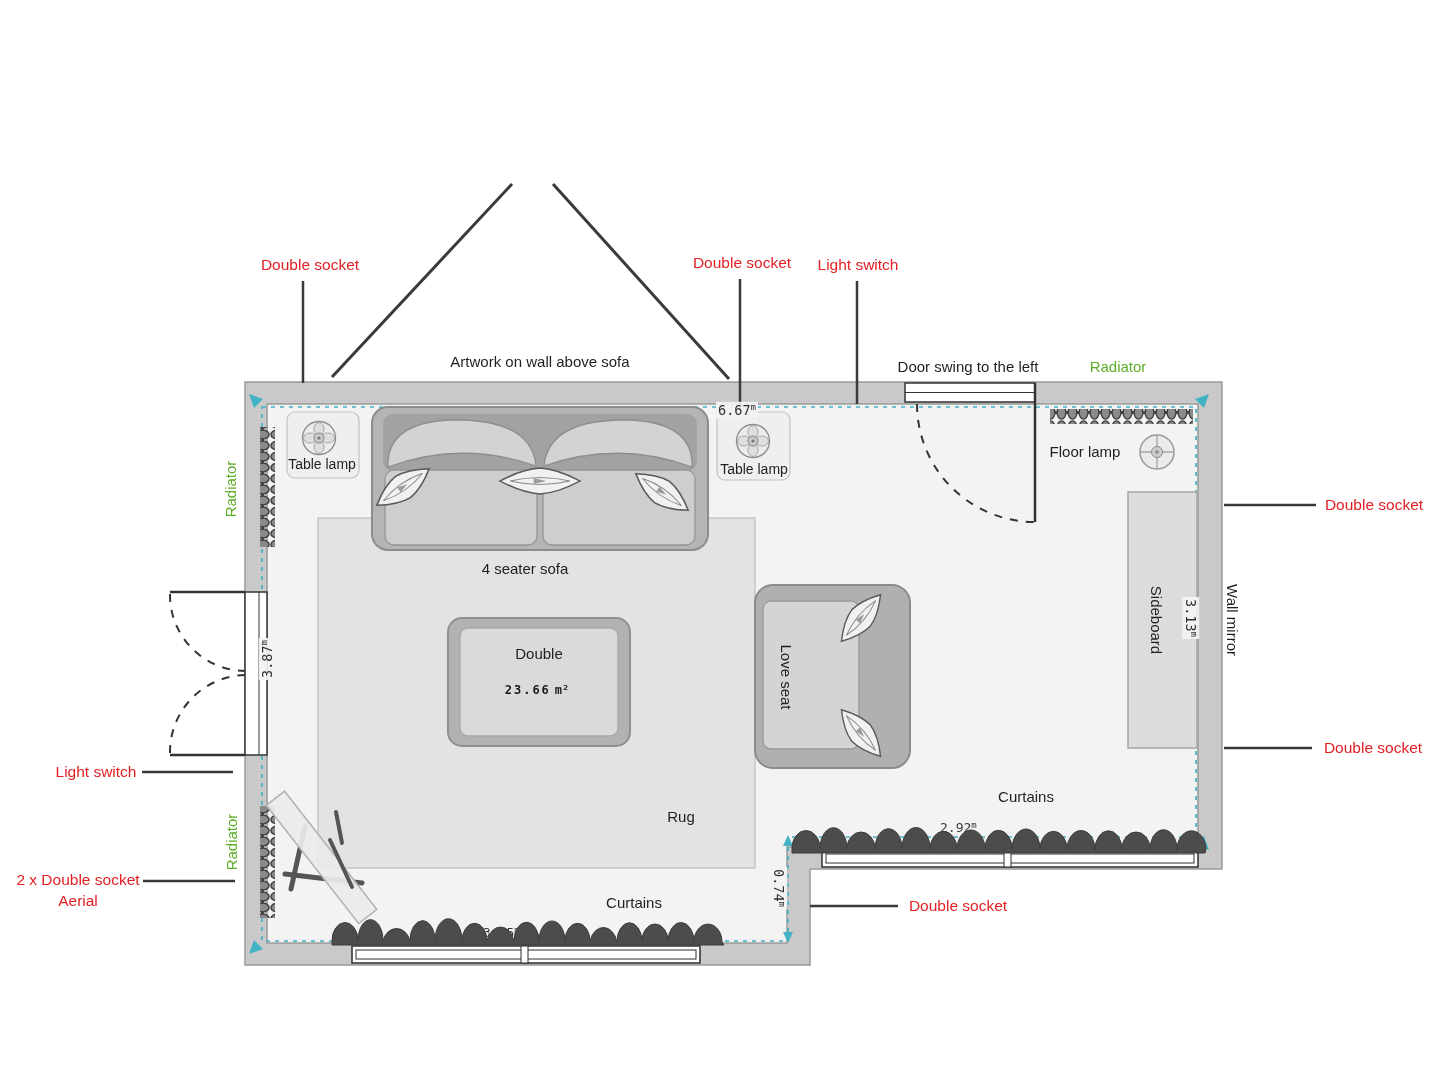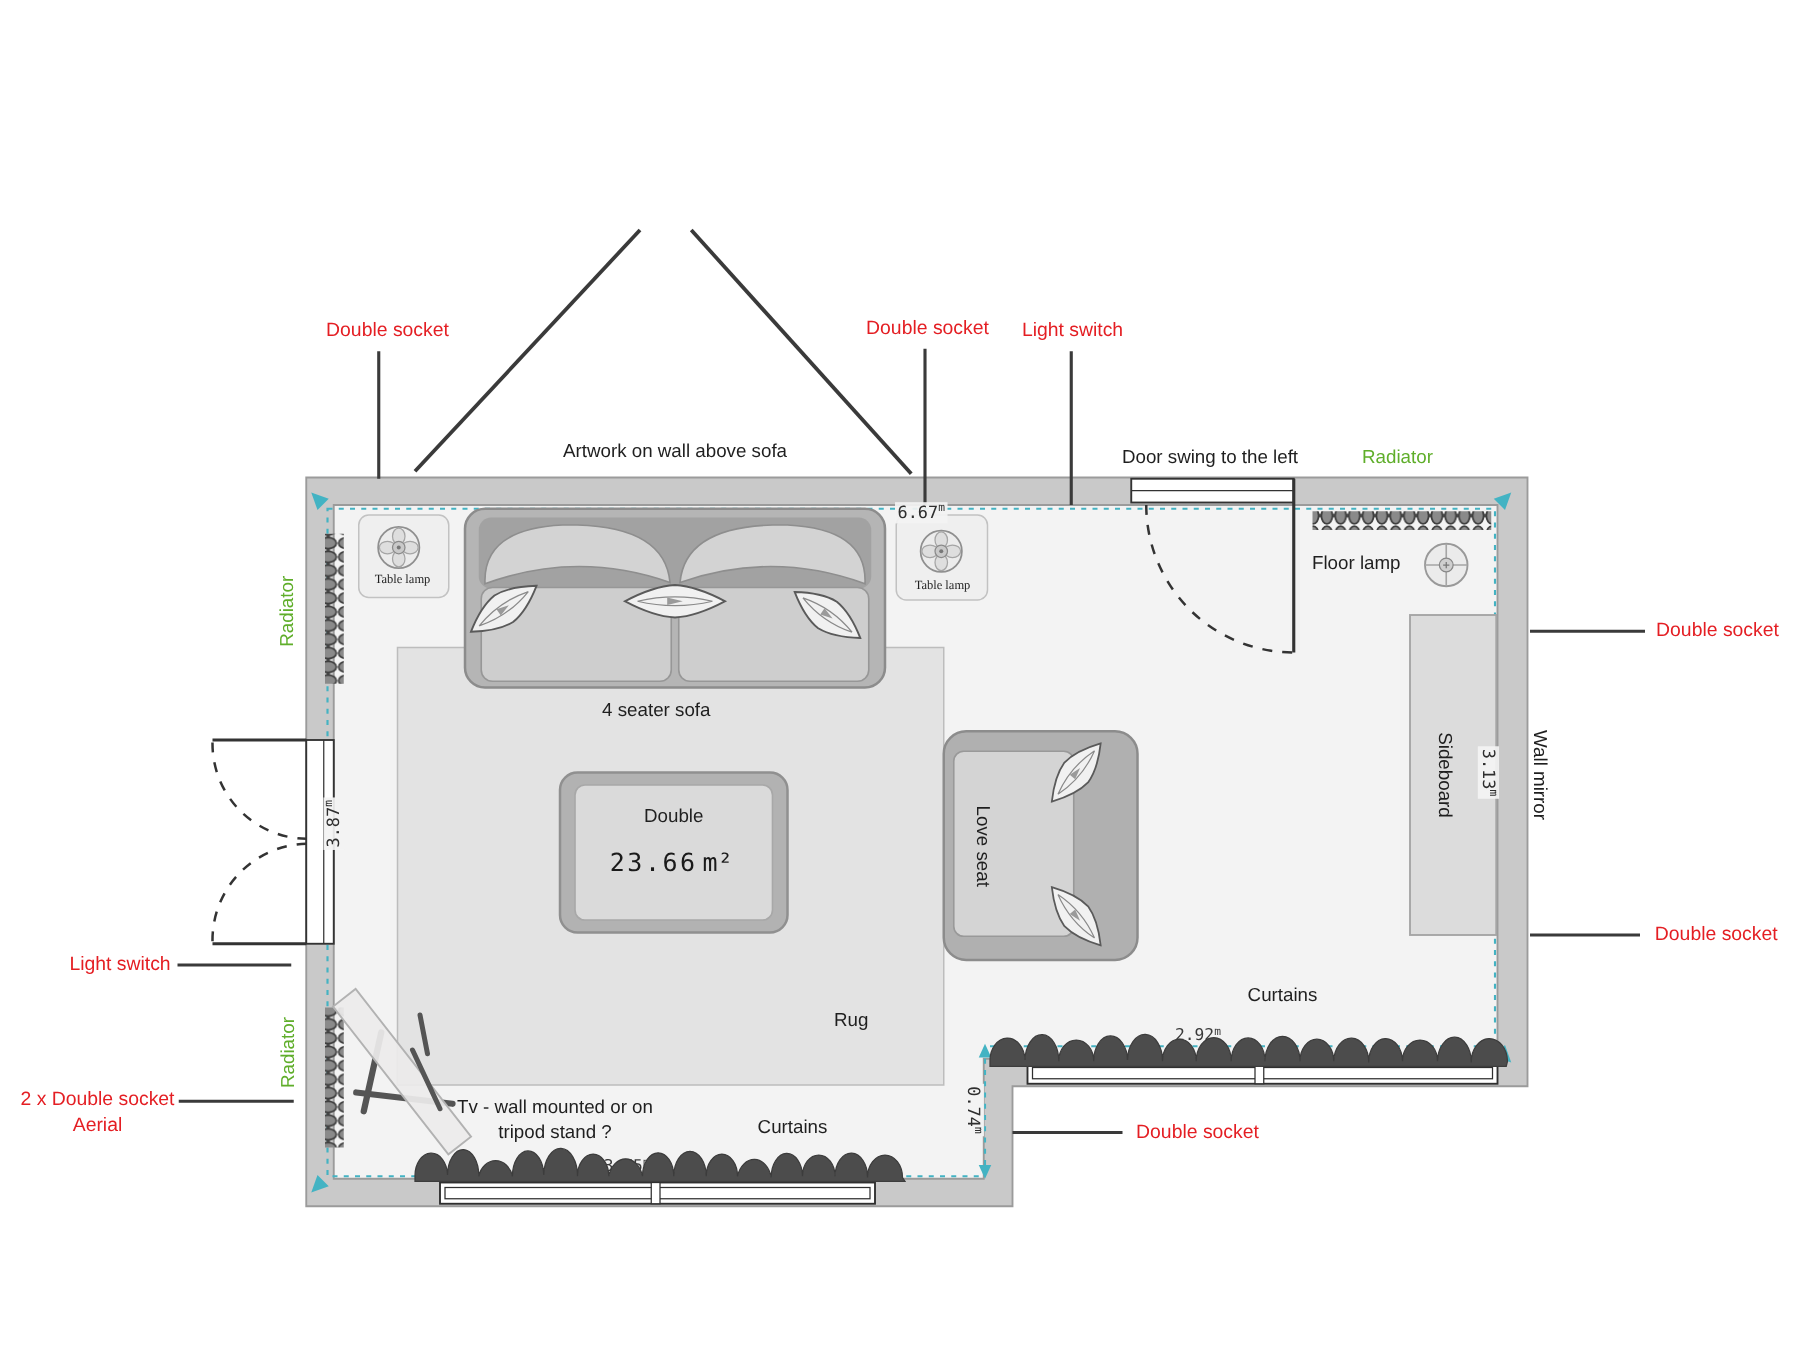--- a/index.html
+++ b/index.html
@@ -9,7 +9,7 @@
   svg.plan{position:absolute;left:0;top:0;z-index:1;}
   .txt{position:absolute;z-index:3;white-space:nowrap;color:#1f1f1f;font-size:15px;
        transform:translate(-50%,-50%);}
-  .txt.small{font-size:10px;font-family:Liberation Serif, serif;}
+  .txt.small{font-size:14px;}
   .txt.red{color:var(--annotation_red,#e41e23);font-size:15.5px;}
   .txt.green{color:var(--annotation_green,#5fae2a);}
   .r90{transform:translate(-50%,-50%) rotate(90deg);}

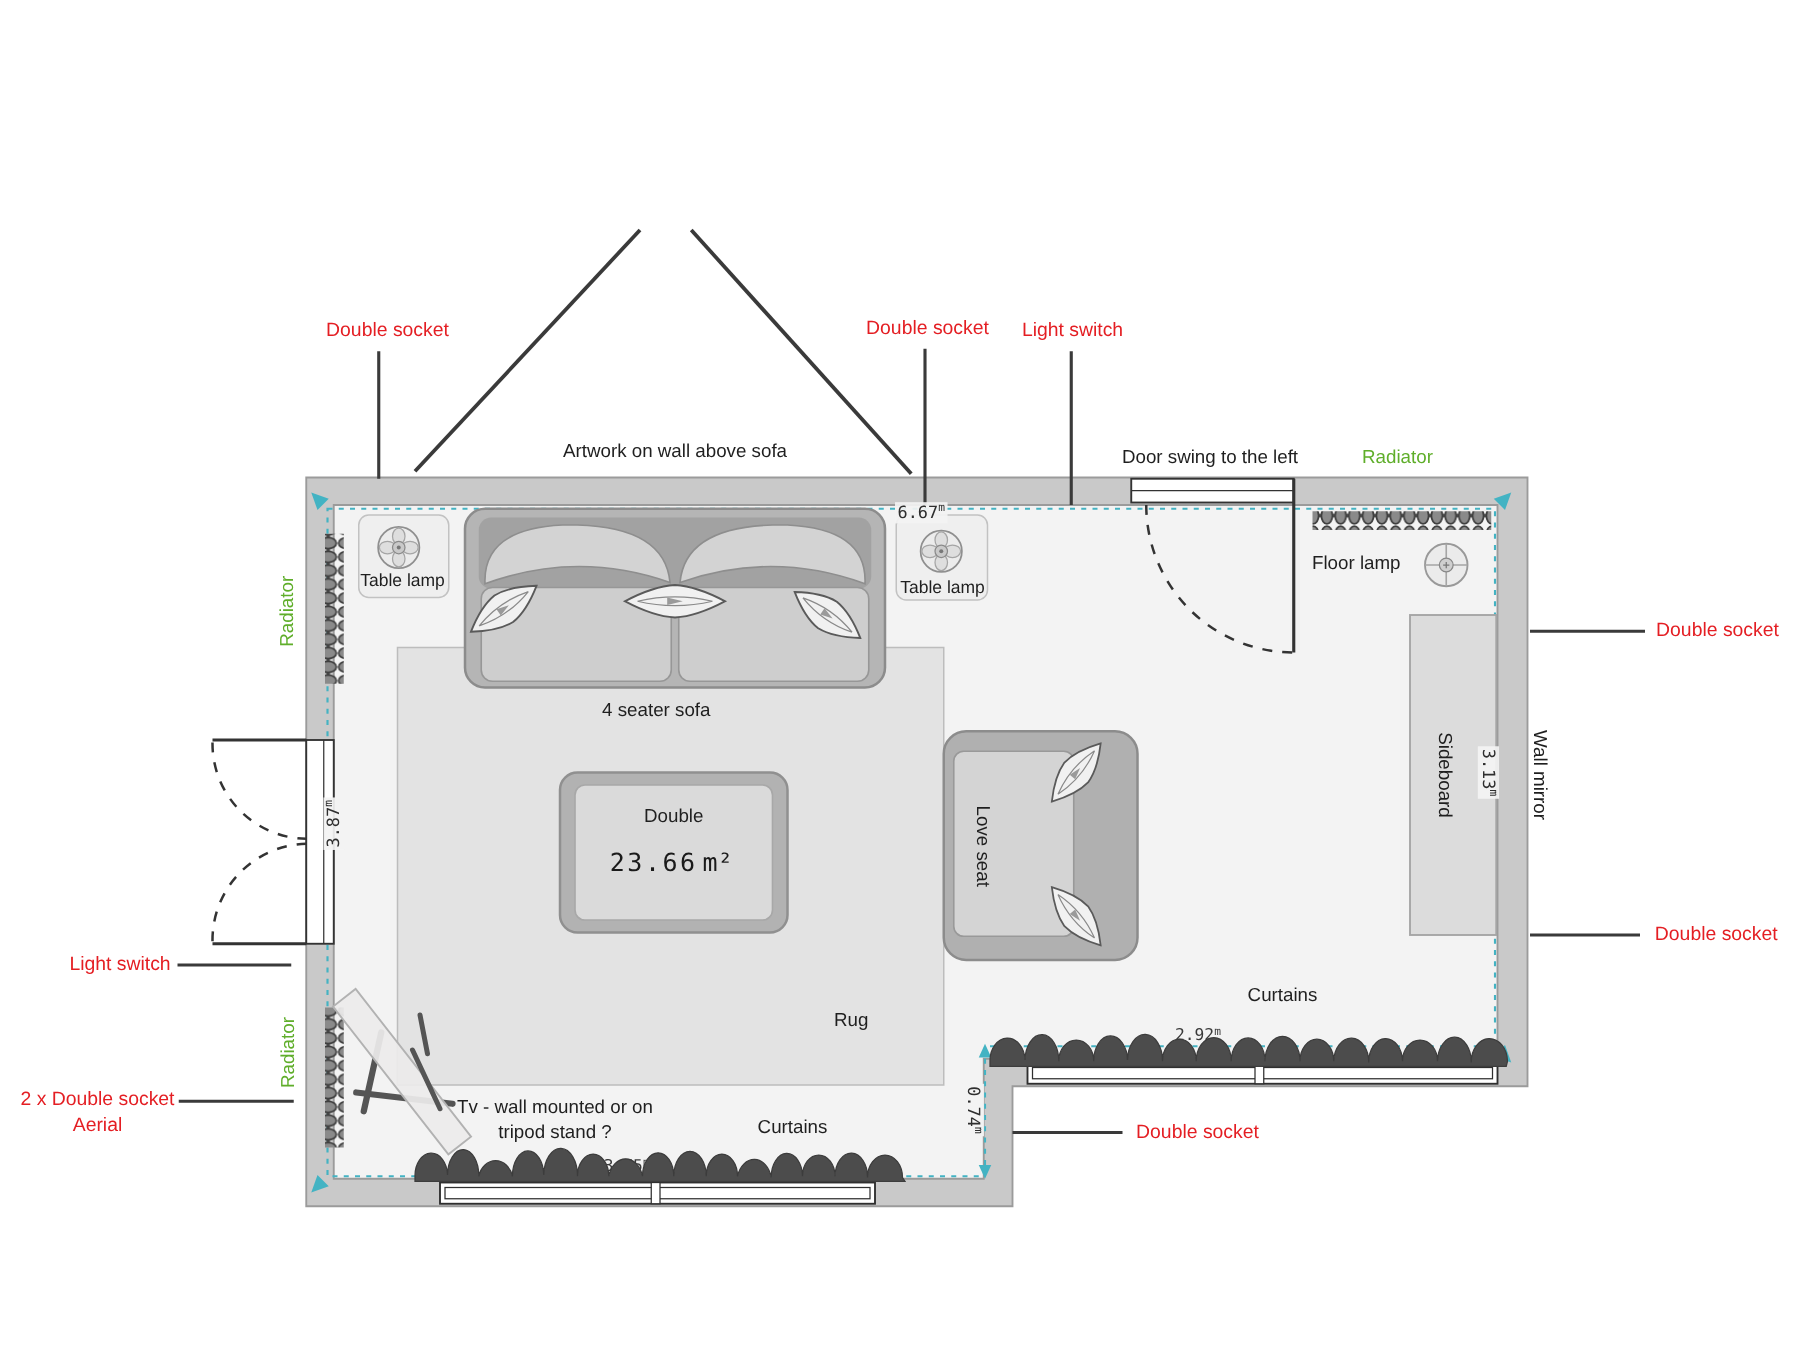--- a/index.html
+++ b/index.html
@@ -19,7 +19,7 @@
   .dim sup{font-size:9px;}
   .dim.r90{transform:translate(-50%,-50%) rotate(90deg);}
   .dim.rm90{transform:translate(-50%,-50%) rotate(-90deg);}
-  .area{font-family:"DejaVu Sans Mono","Liberation Mono",monospace;font-size:20px;font-weight:normal;
+  .area{font-family:"DejaVu Sans Mono","Liberation Mono",monospace;font-size:12px;font-weight:bold;
         letter-spacing:2px;color:#1a1a1a;}
   .area .u2{margin-left:4px;letter-spacing:0;}
   .noteblock{position:absolute;z-index:3;text-align:center;line-height:21px;font-size:15px;

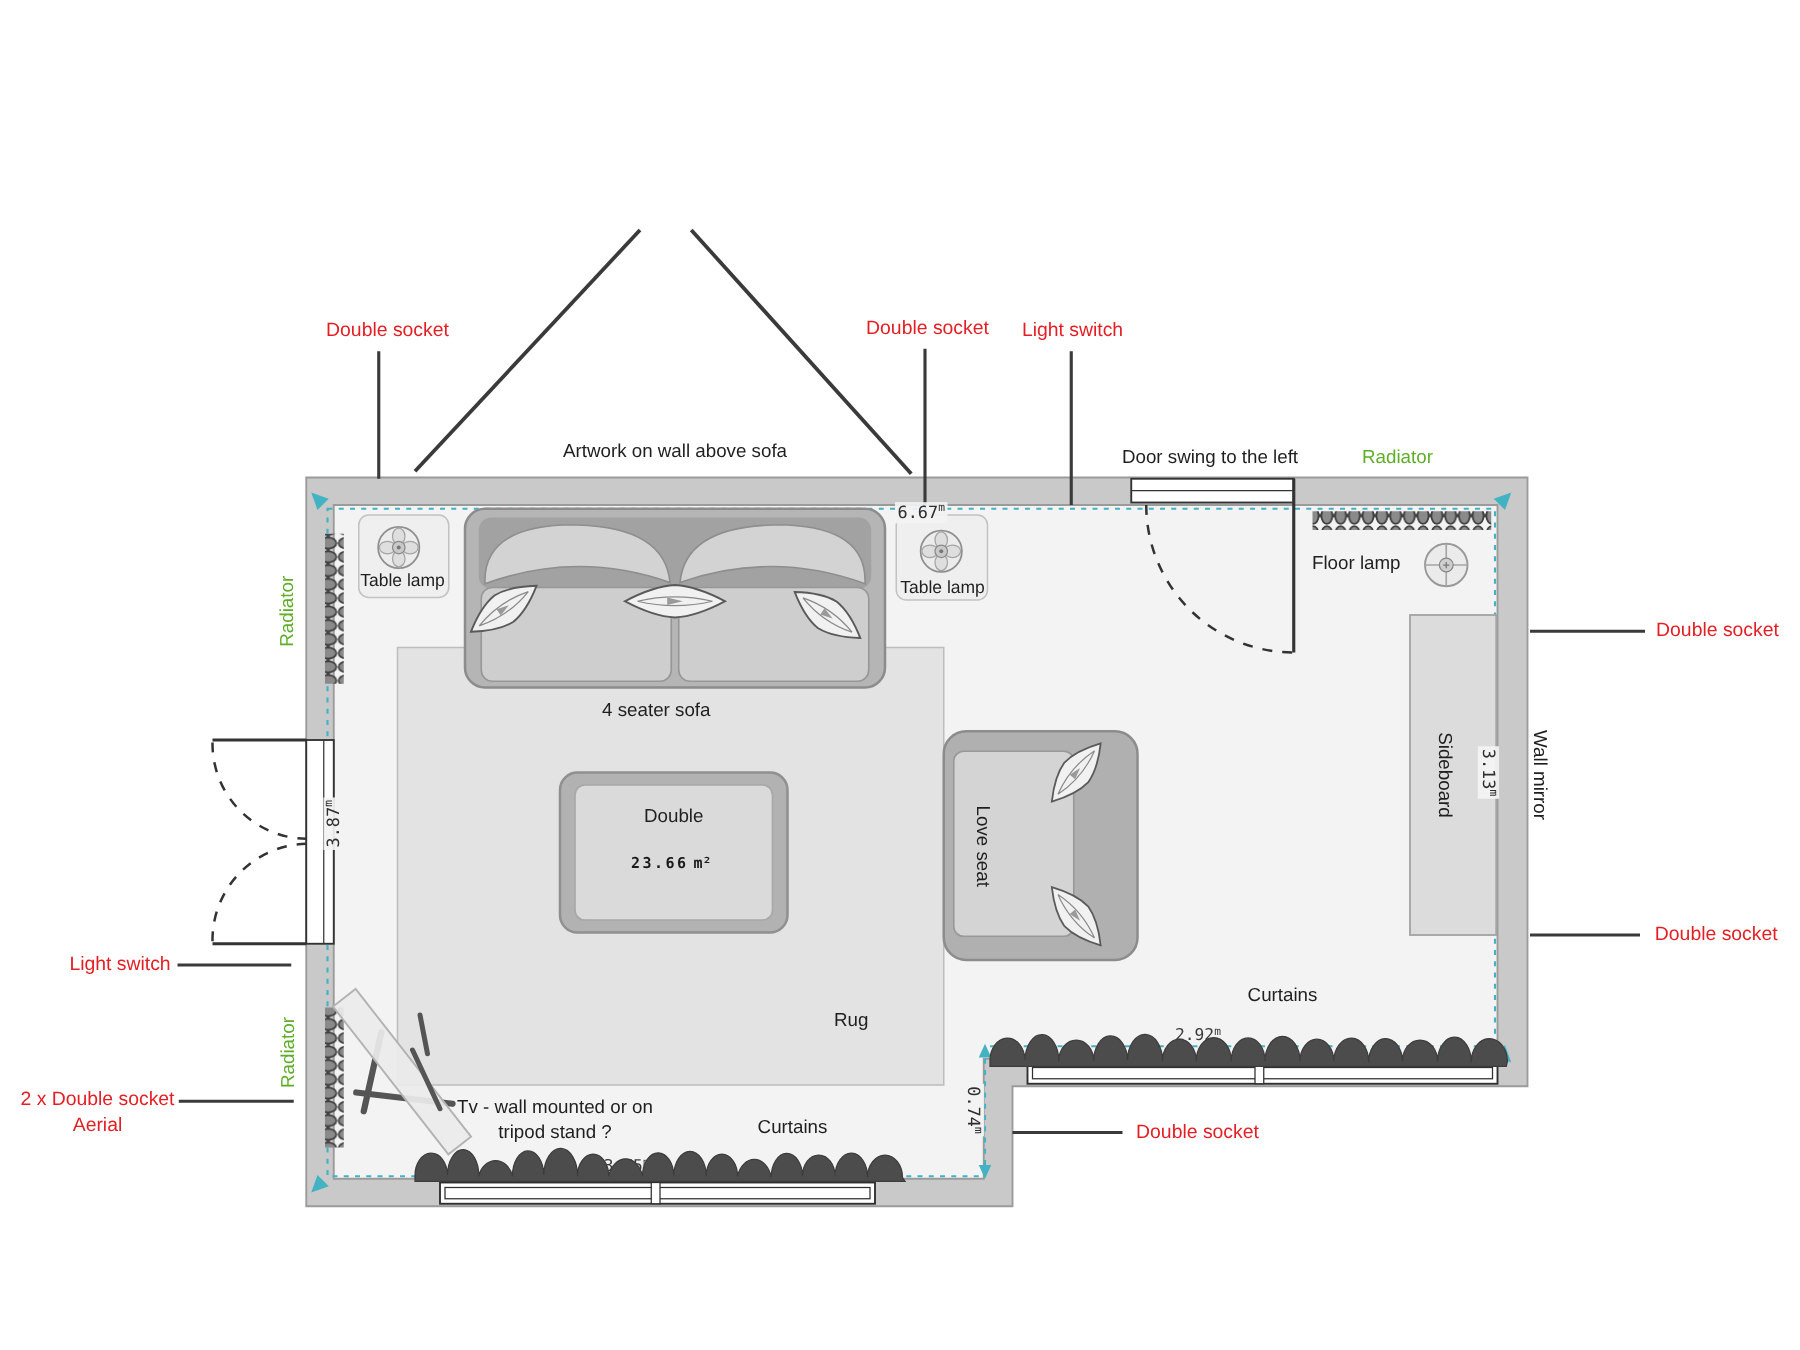--- a/index.html
+++ b/index.html
@@ -212,10 +212,6 @@
 <div class="txt" style="left:634px;top:902px;">Curtains</div>
 <div class="txt" style="left:1026px;top:796px;">Curtains</div>
 
-<div class="noteblock" style="left:444px;top:876px;line-height:20px;">
-  <div>Tv - wall mounted or on</div>
-  <div>tripod stand ?</div>
-</div>
 
 <div class="txt dim" style="left:737px;top:410px;"><span>6.67</span><sup>m</sup></div>
 <div class="txt dim rm90" style="left:267px;top:659px;"><span>3.87</span><sup>m</sup></div>

